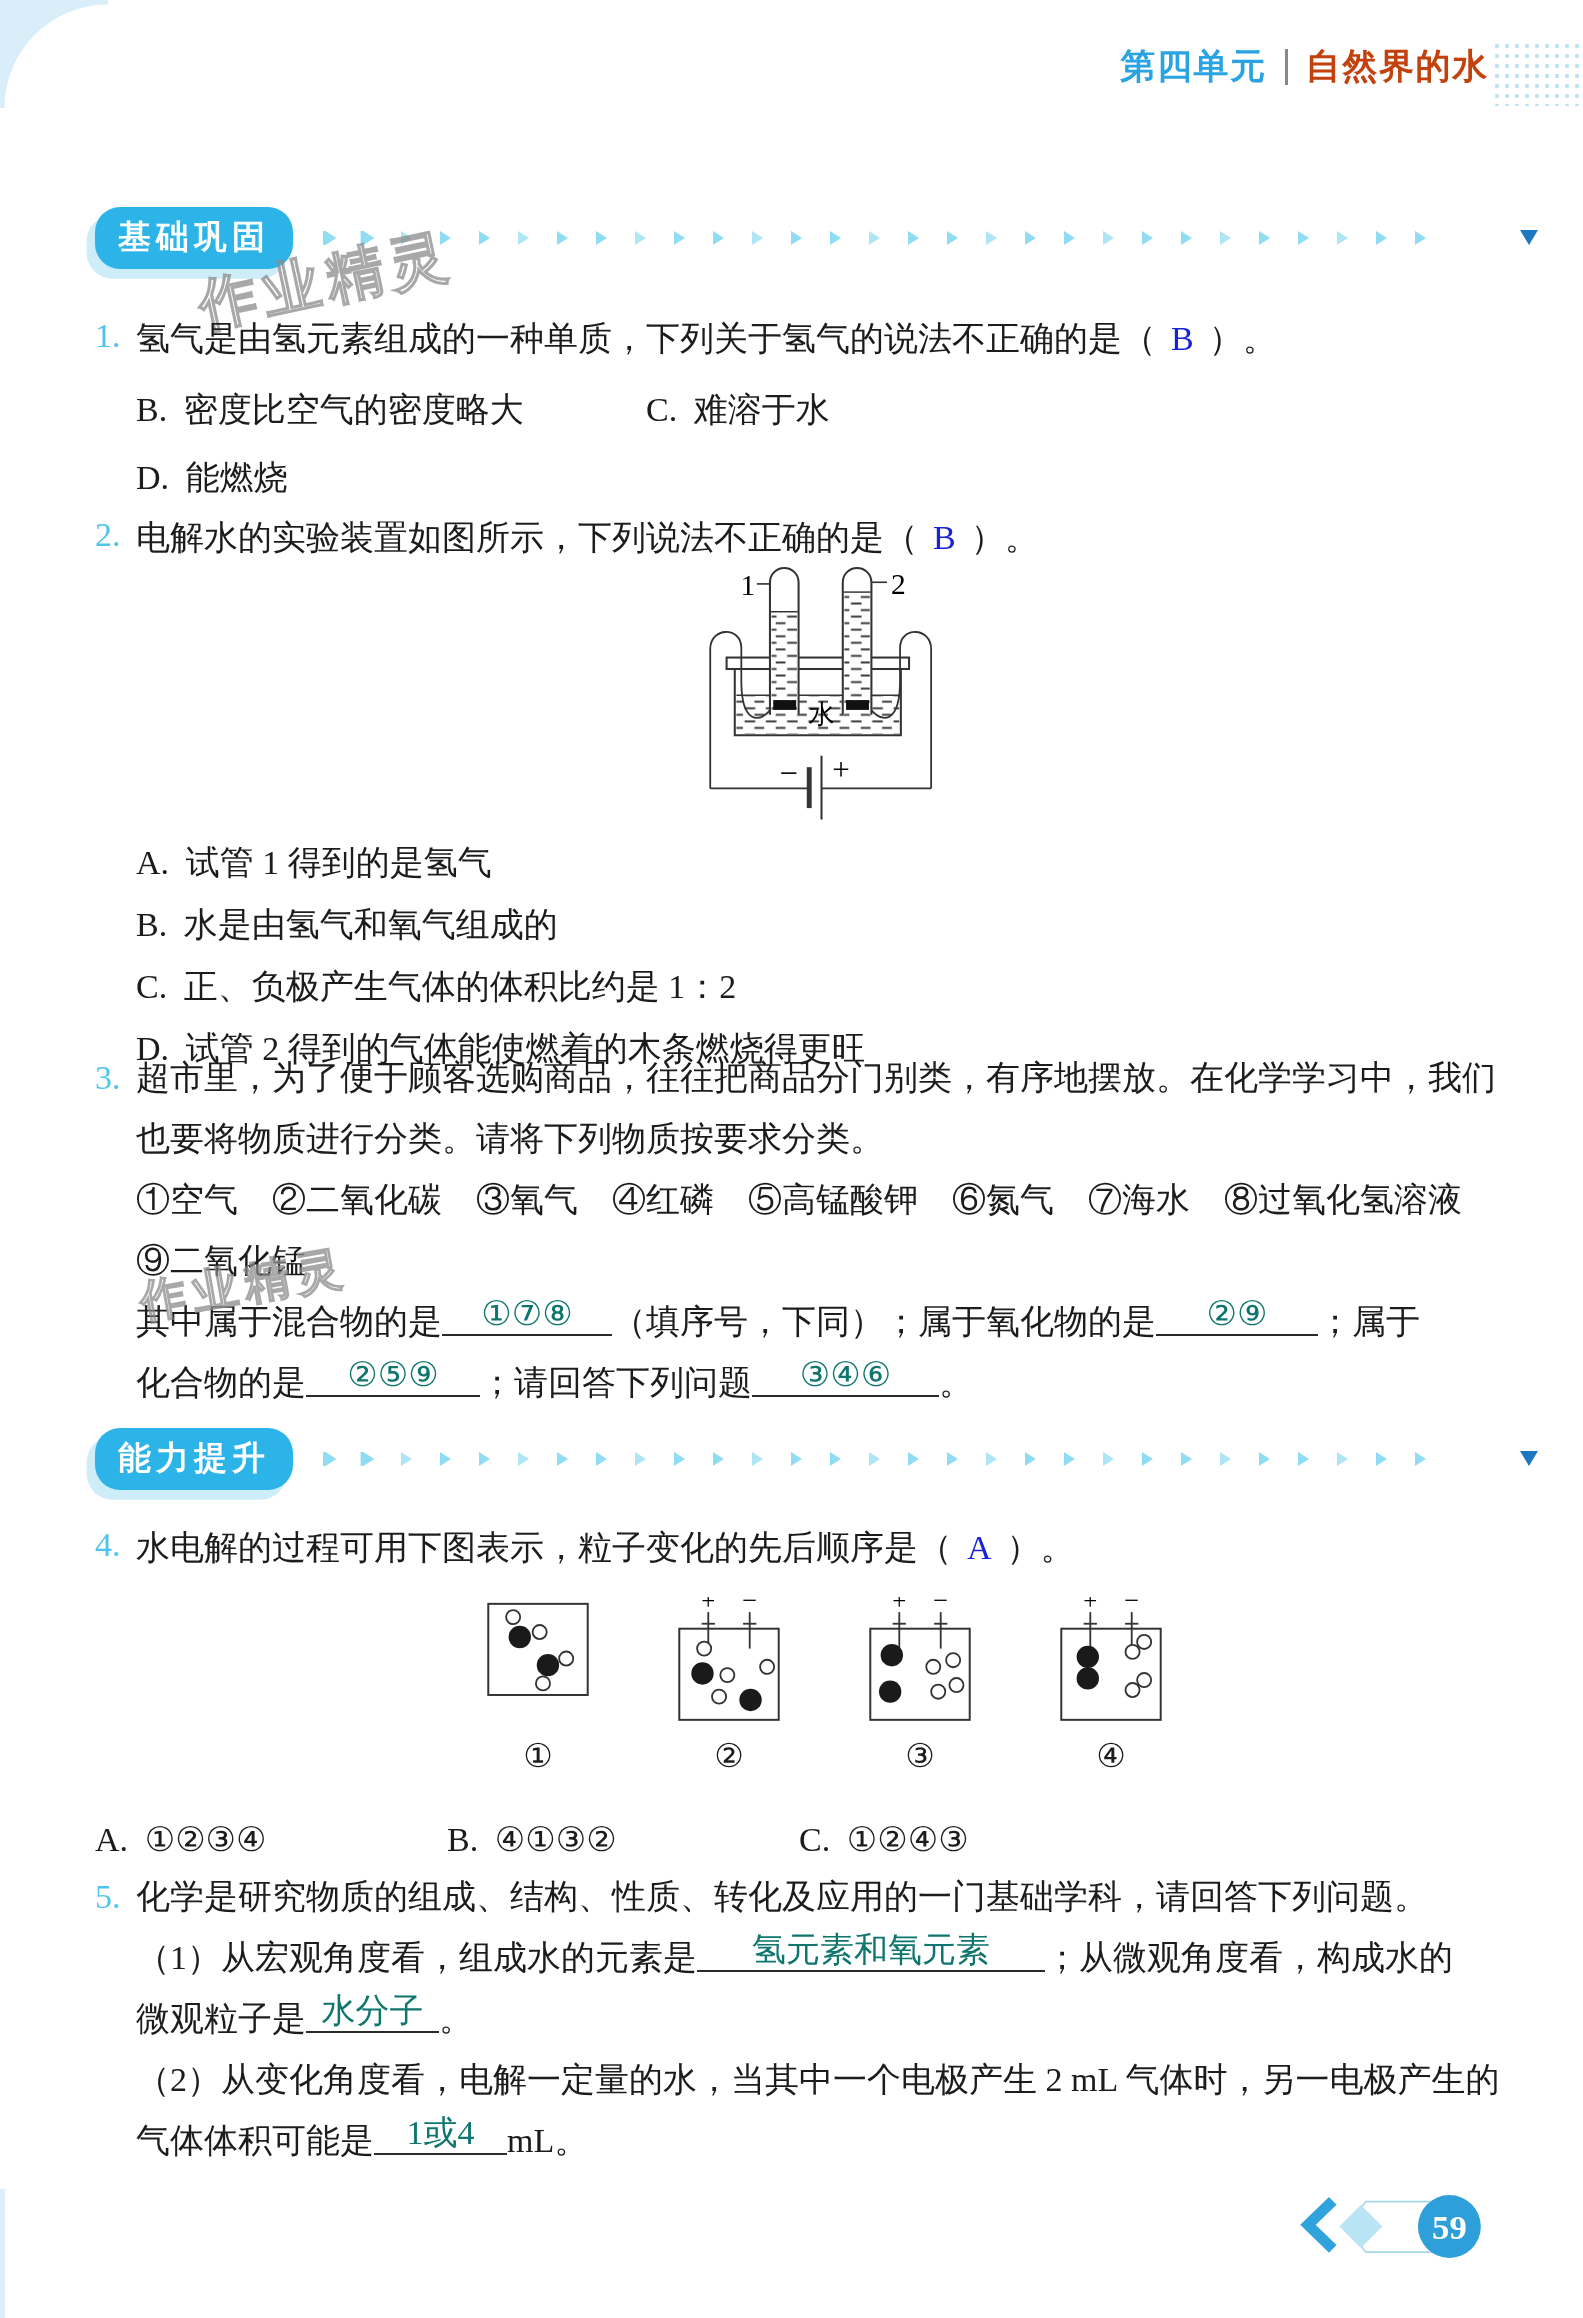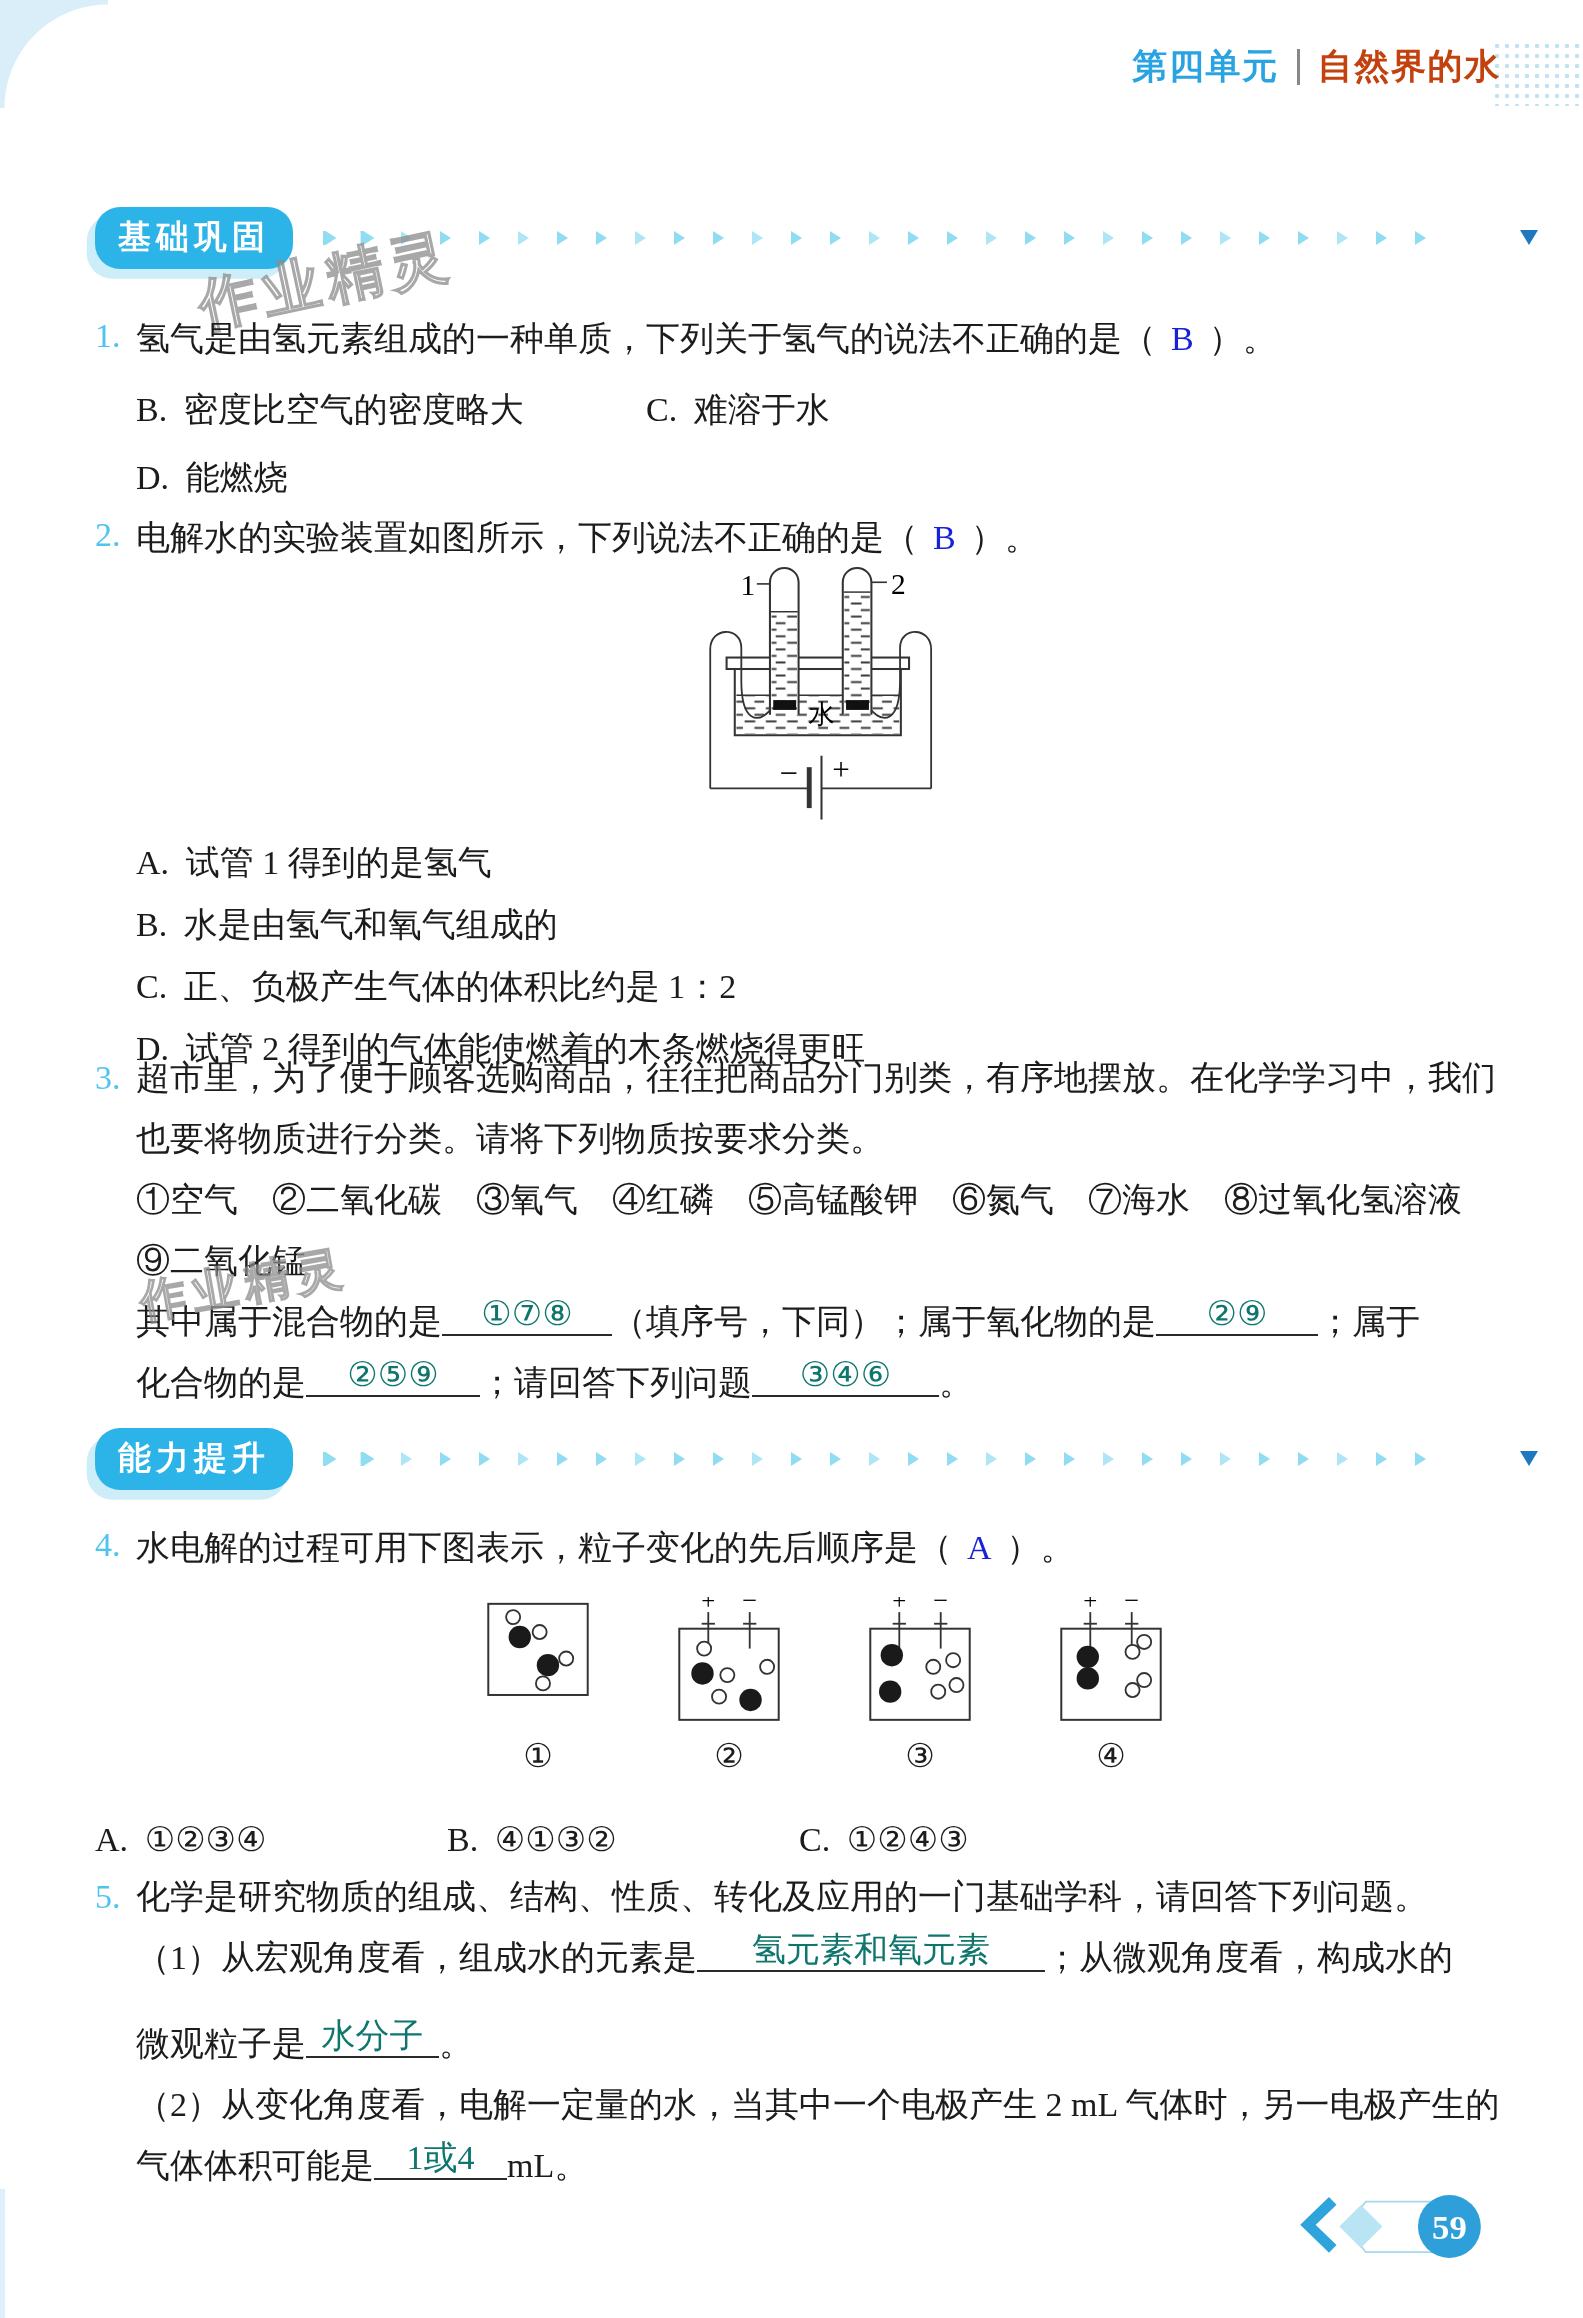--- a/index.html
+++ b/index.html
@@ -11,7 +11,7 @@
     background:radial-gradient(circle at 108px 108px, rgba(0,0,0,0) 103px, #d9eef8 104px);}
   .edge-bl{position:absolute;left:0;top:2189px;width:5px;height:129px;background:#ddeff8;}
   
-  .header{position:absolute;top:43px;left:12px;width:1489px;display:flex;justify-content:flex-end;align-items:center;
+  .header{position:absolute;top:43px;left:0;width:1489px;display:flex;justify-content:flex-end;align-items:center;
           font-family:"Liberation Sans","DejaVu Sans",sans-serif;font-weight:bold;font-size:35px;}
   .header .unit{color:#2aa3e2;letter-spacing:1.7px;}
   .header .hdiv{width:2.5px;height:36px;background:#888;margin:0 18px;}

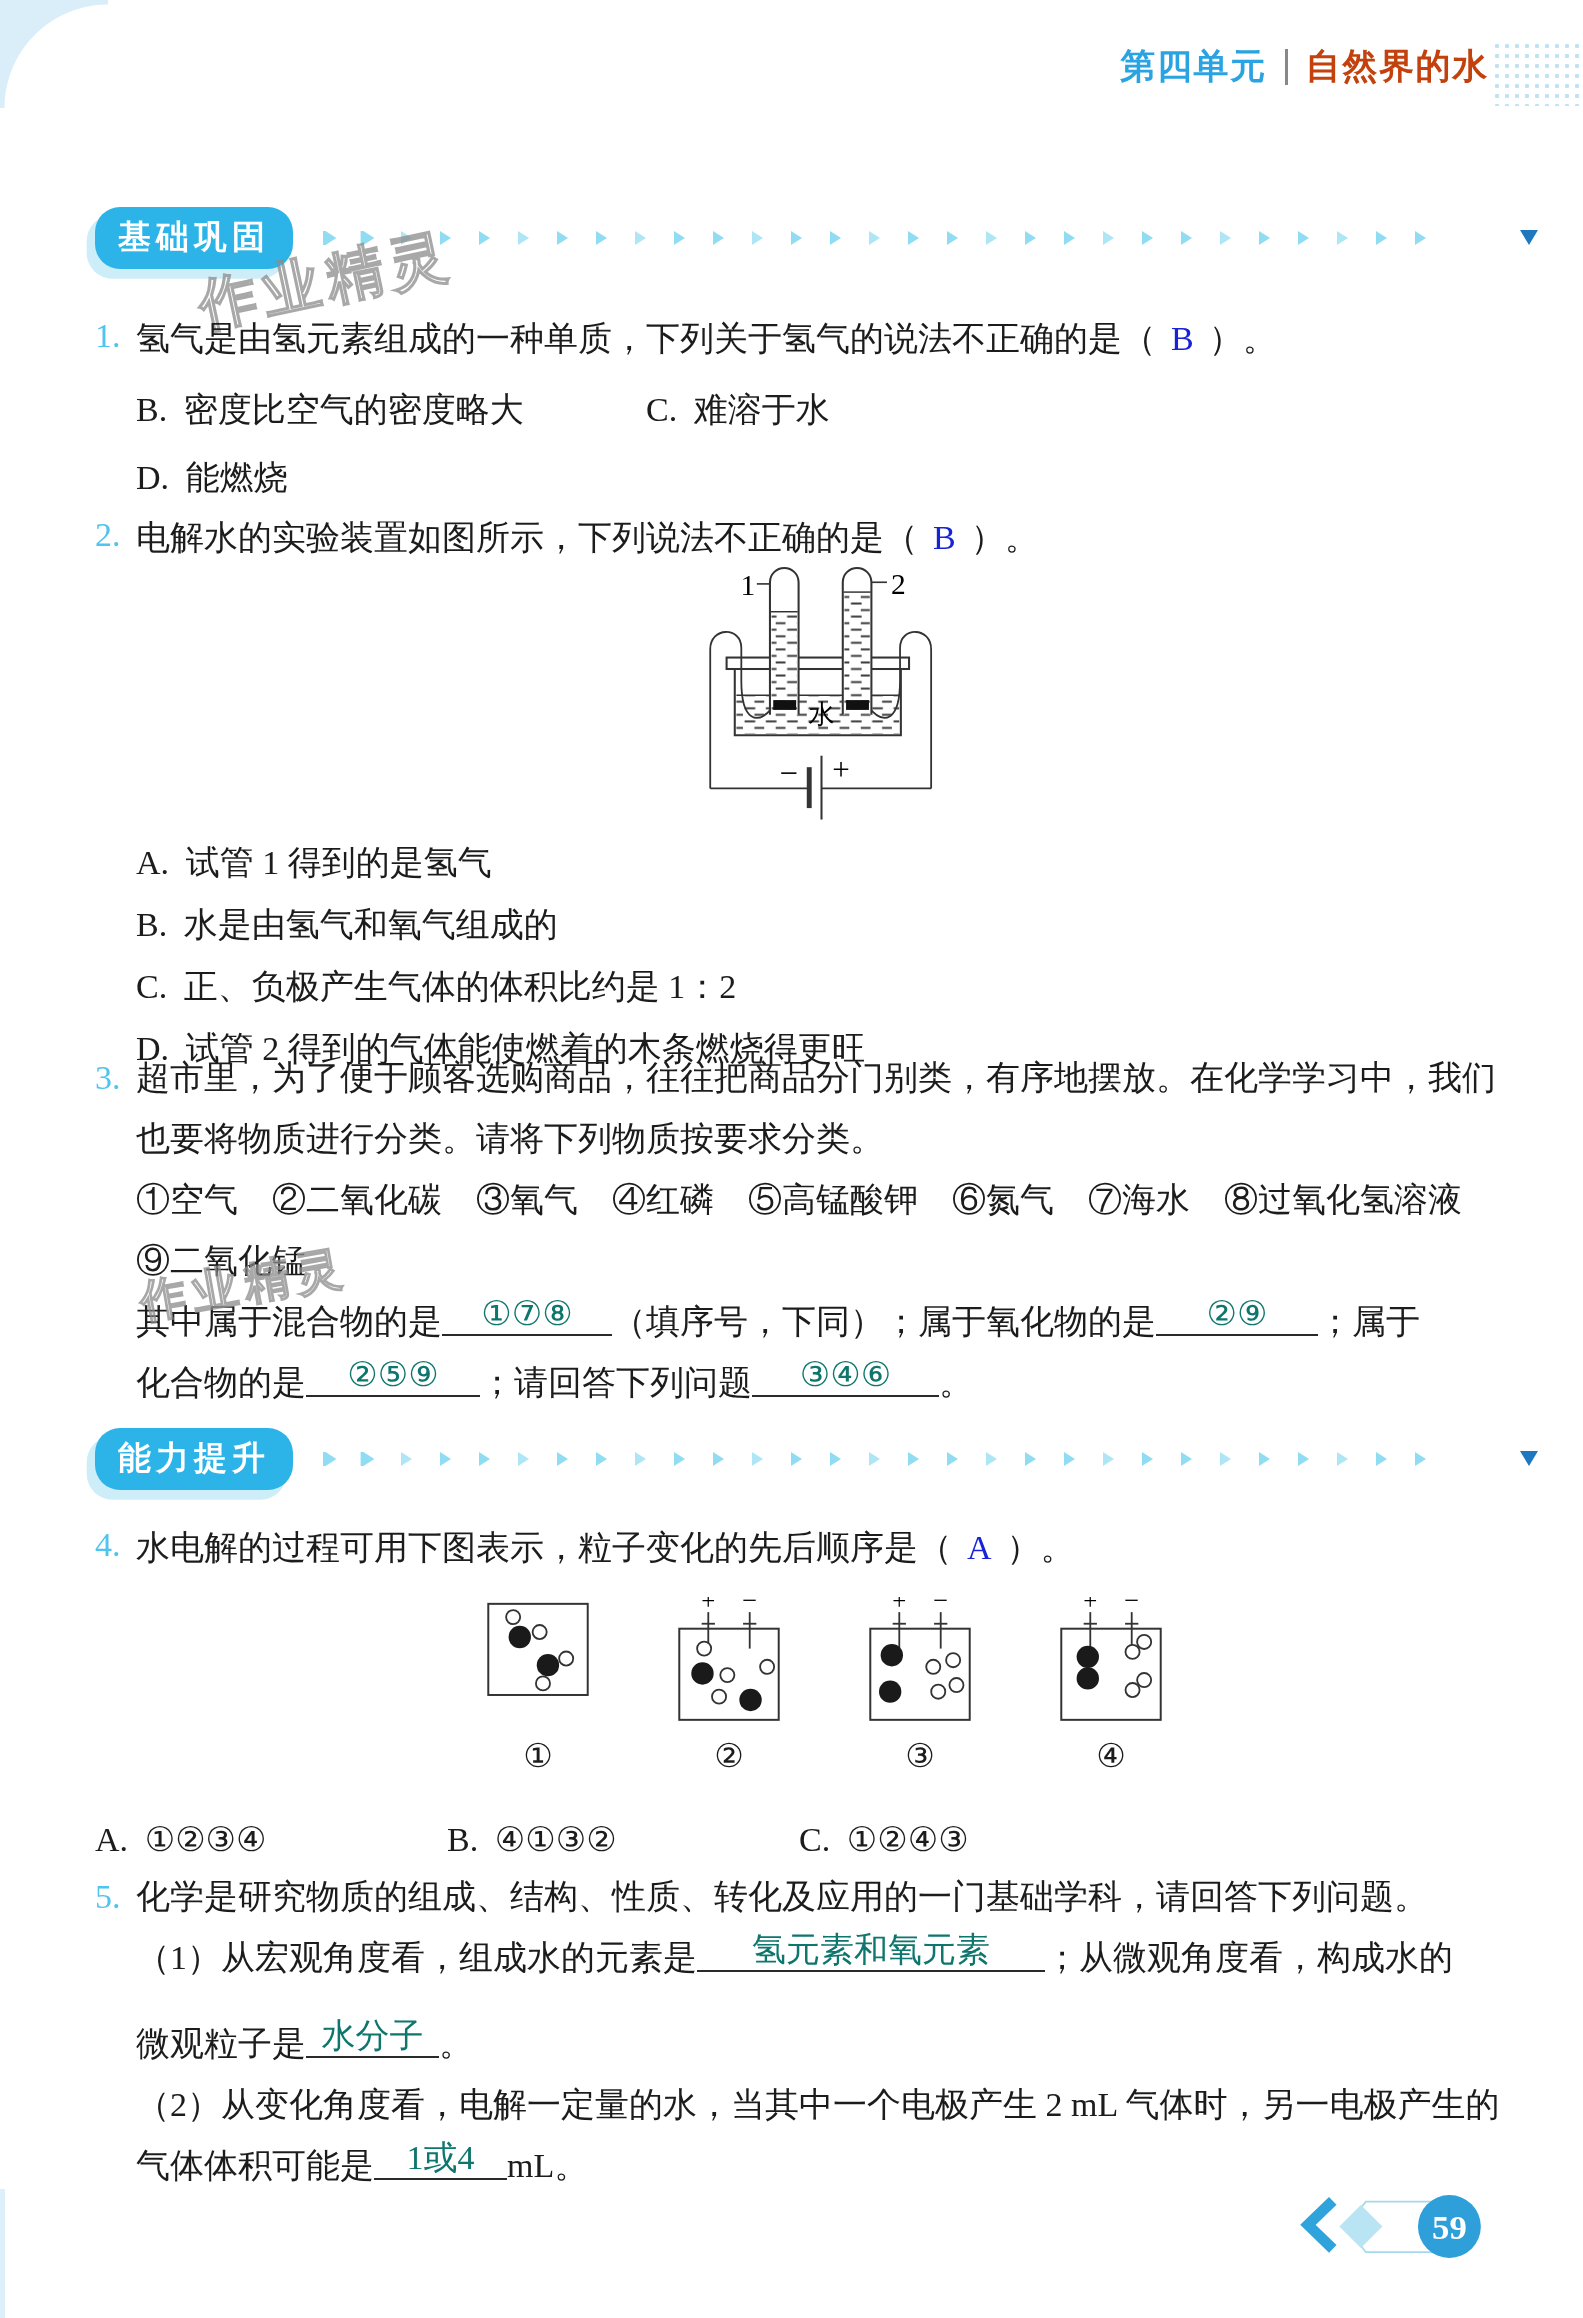--- a/index.html
+++ b/index.html
@@ -332,7 +332,7 @@
         <span>（1）从宏观角度看，组成水的元素是</span><span class="blank" style="min-width:348px;"><span class="av">氢元素和氧元素</span></span><span>；从微观角度看，构成水的</span>
       </div>
       <div>
-        <span>微观粒子是</span><span class="blank" style="min-width:133px;margin-top:25px;"><span class="av">水分子</span></span><span>。</span>
+        <span>微观粒子是</span><span class="blank" style="min-width:133px;"><span class="av">水分子</span></span><span>。</span>
       </div>
       <div>（2）从变化角度看，电解一定量的水，当其中一个电极产生 2 mL 气体时，另一电极产生的</div>
       <div>

